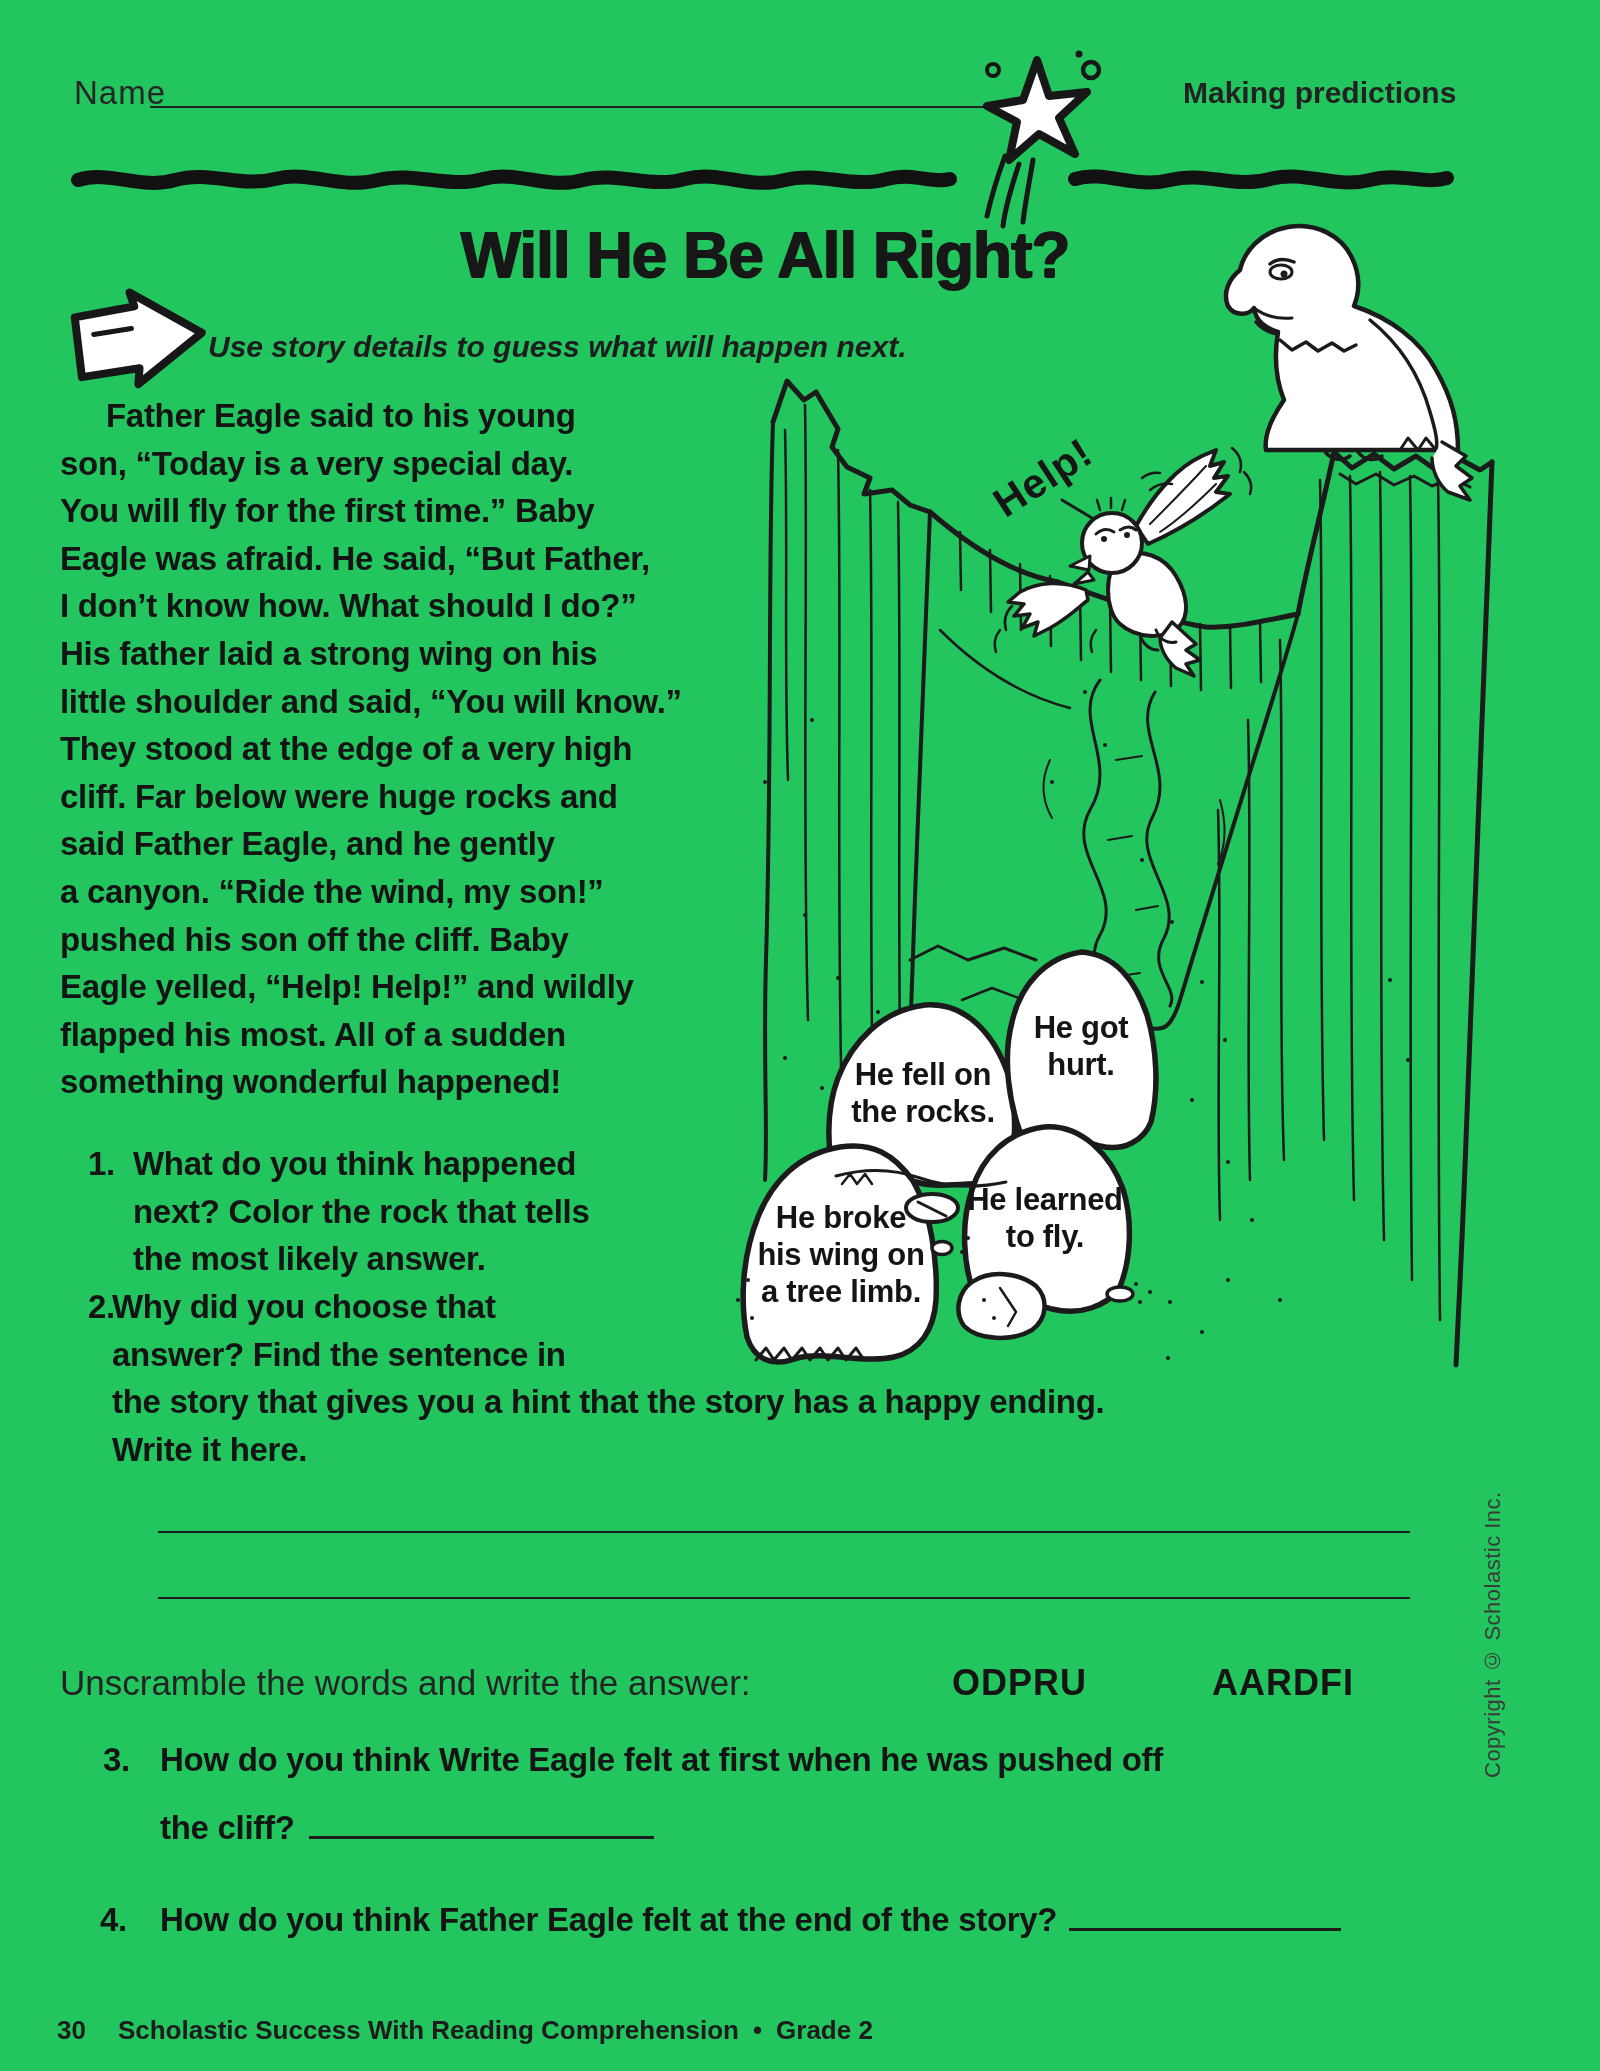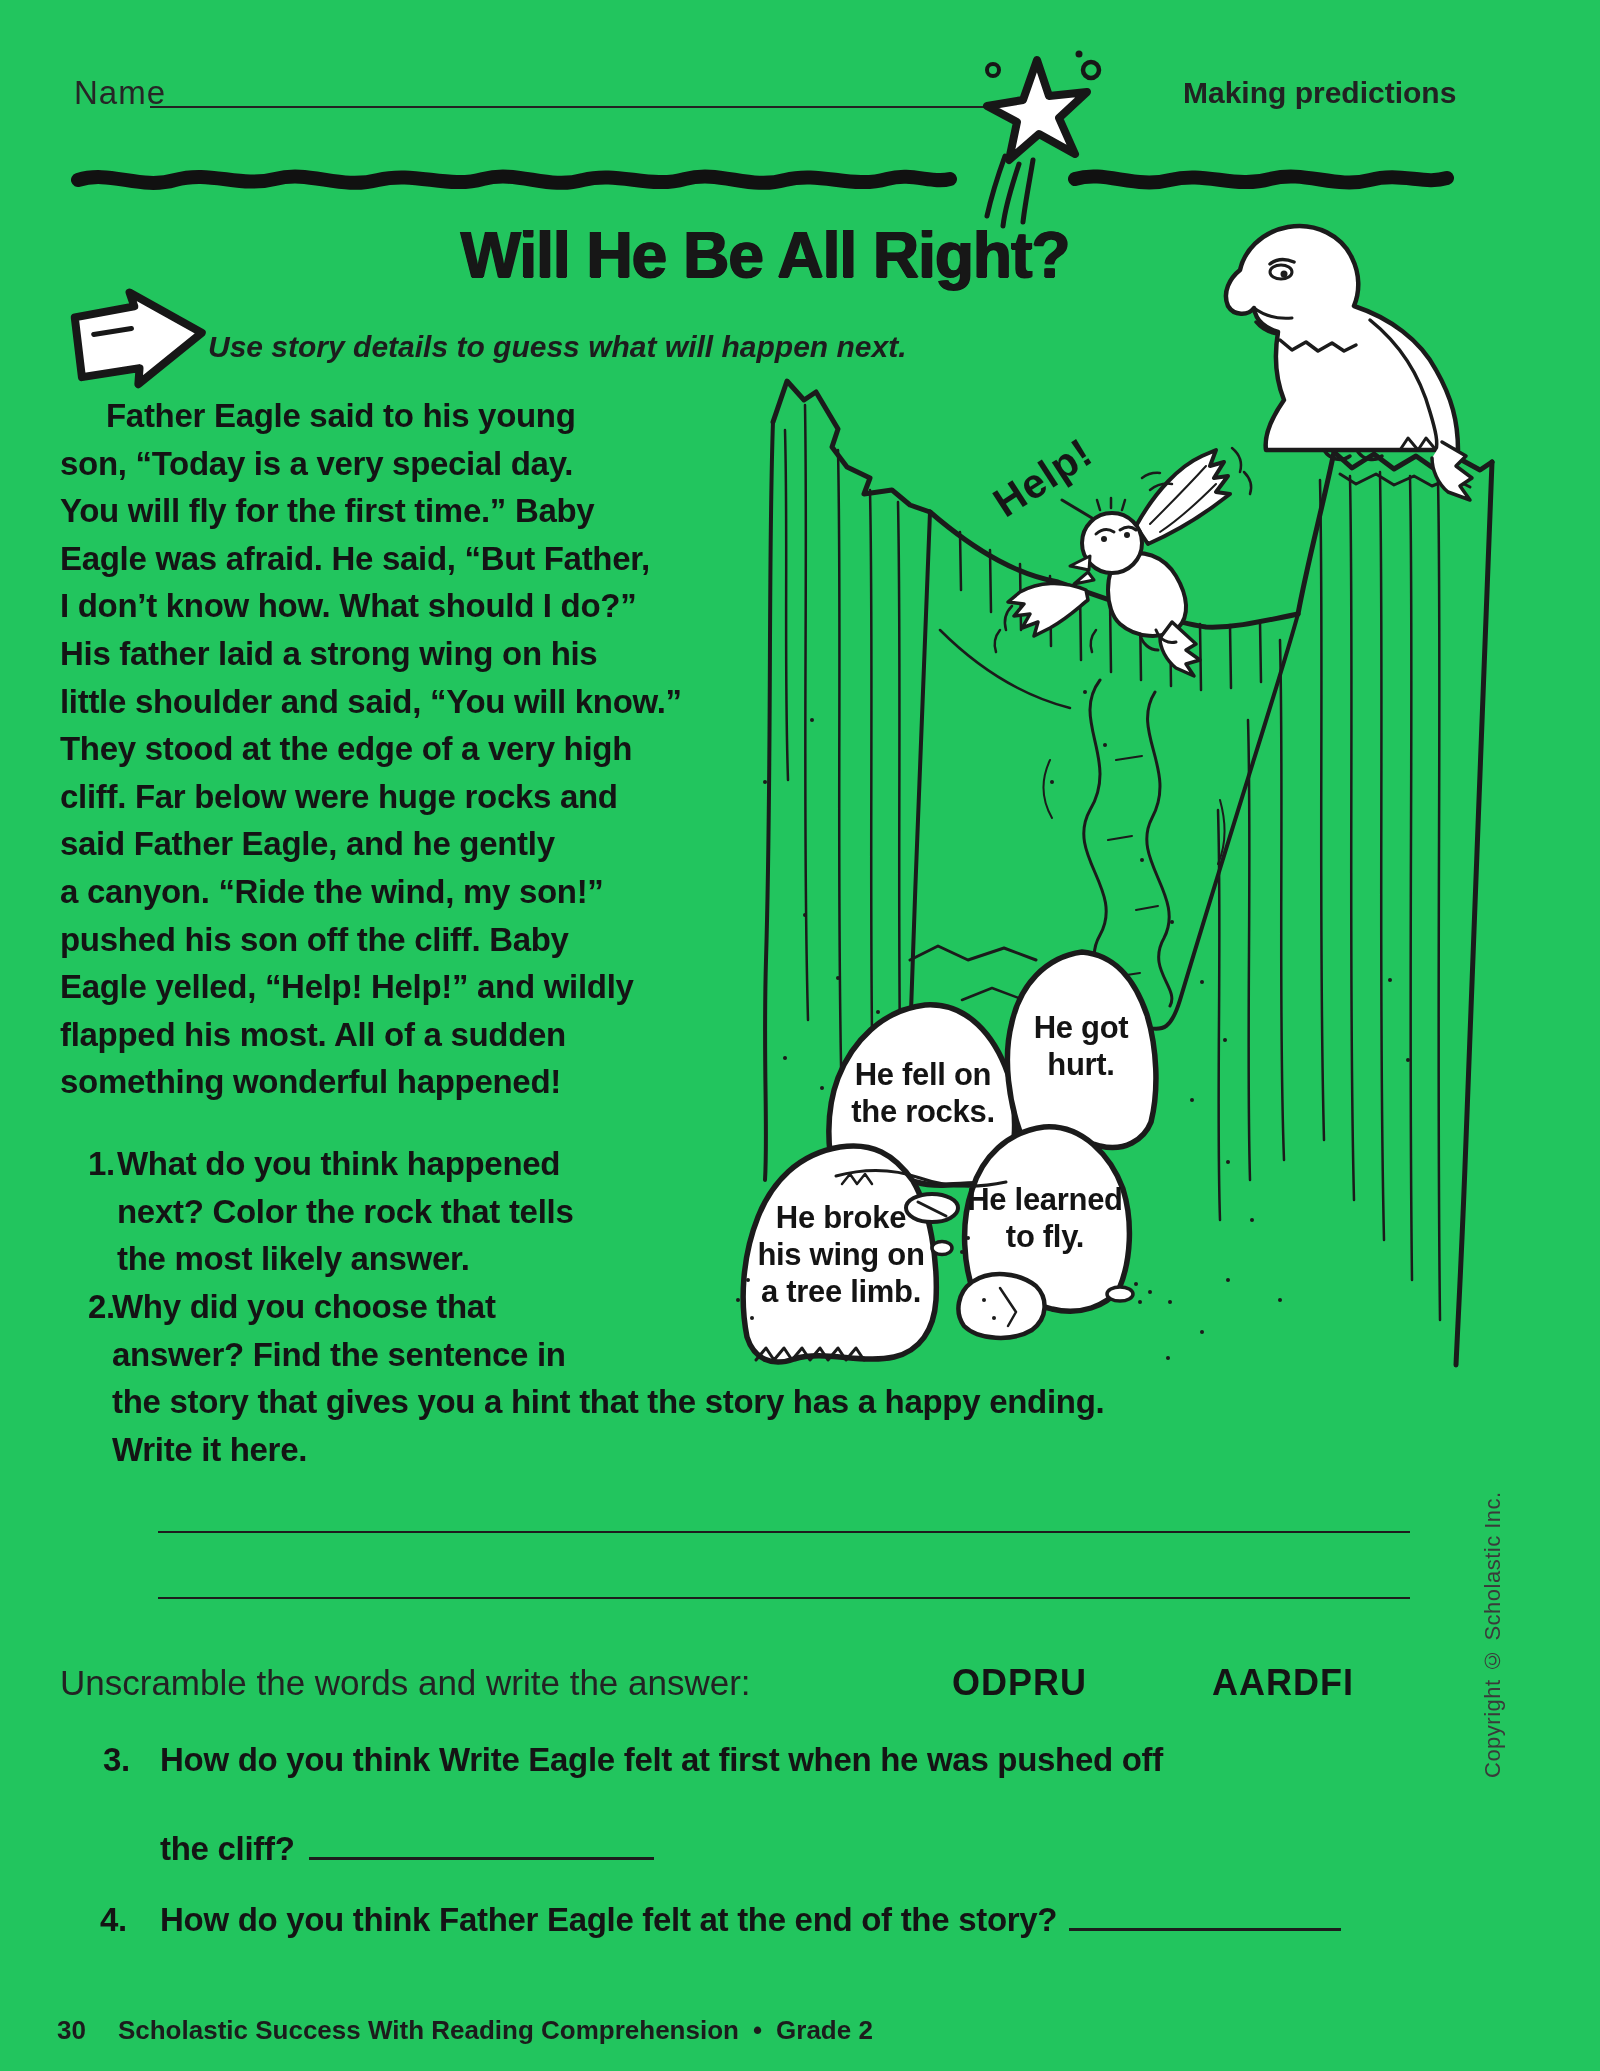--- a/index.html
+++ b/index.html
@@ -27,7 +27,7 @@
   .q{font-size:33px;font-weight:700;line-height:47.6px;letter-spacing:-0.3px;color:#141414;}
   .q .qnum{position:absolute;left:0;top:0;}
   #q1{left:88px;top:1140px;width:700px;}
-  #q1 .qlines{margin-left:29px;}
+  #q1 .qlines{margin-left:45px;}
   #q2{left:88px;top:1283px;width:1270px;}
   #q2 .qlines{margin-left:24px;}
   #q3{left:103px;top:1736px;width:1350px;line-height:47.6px;}

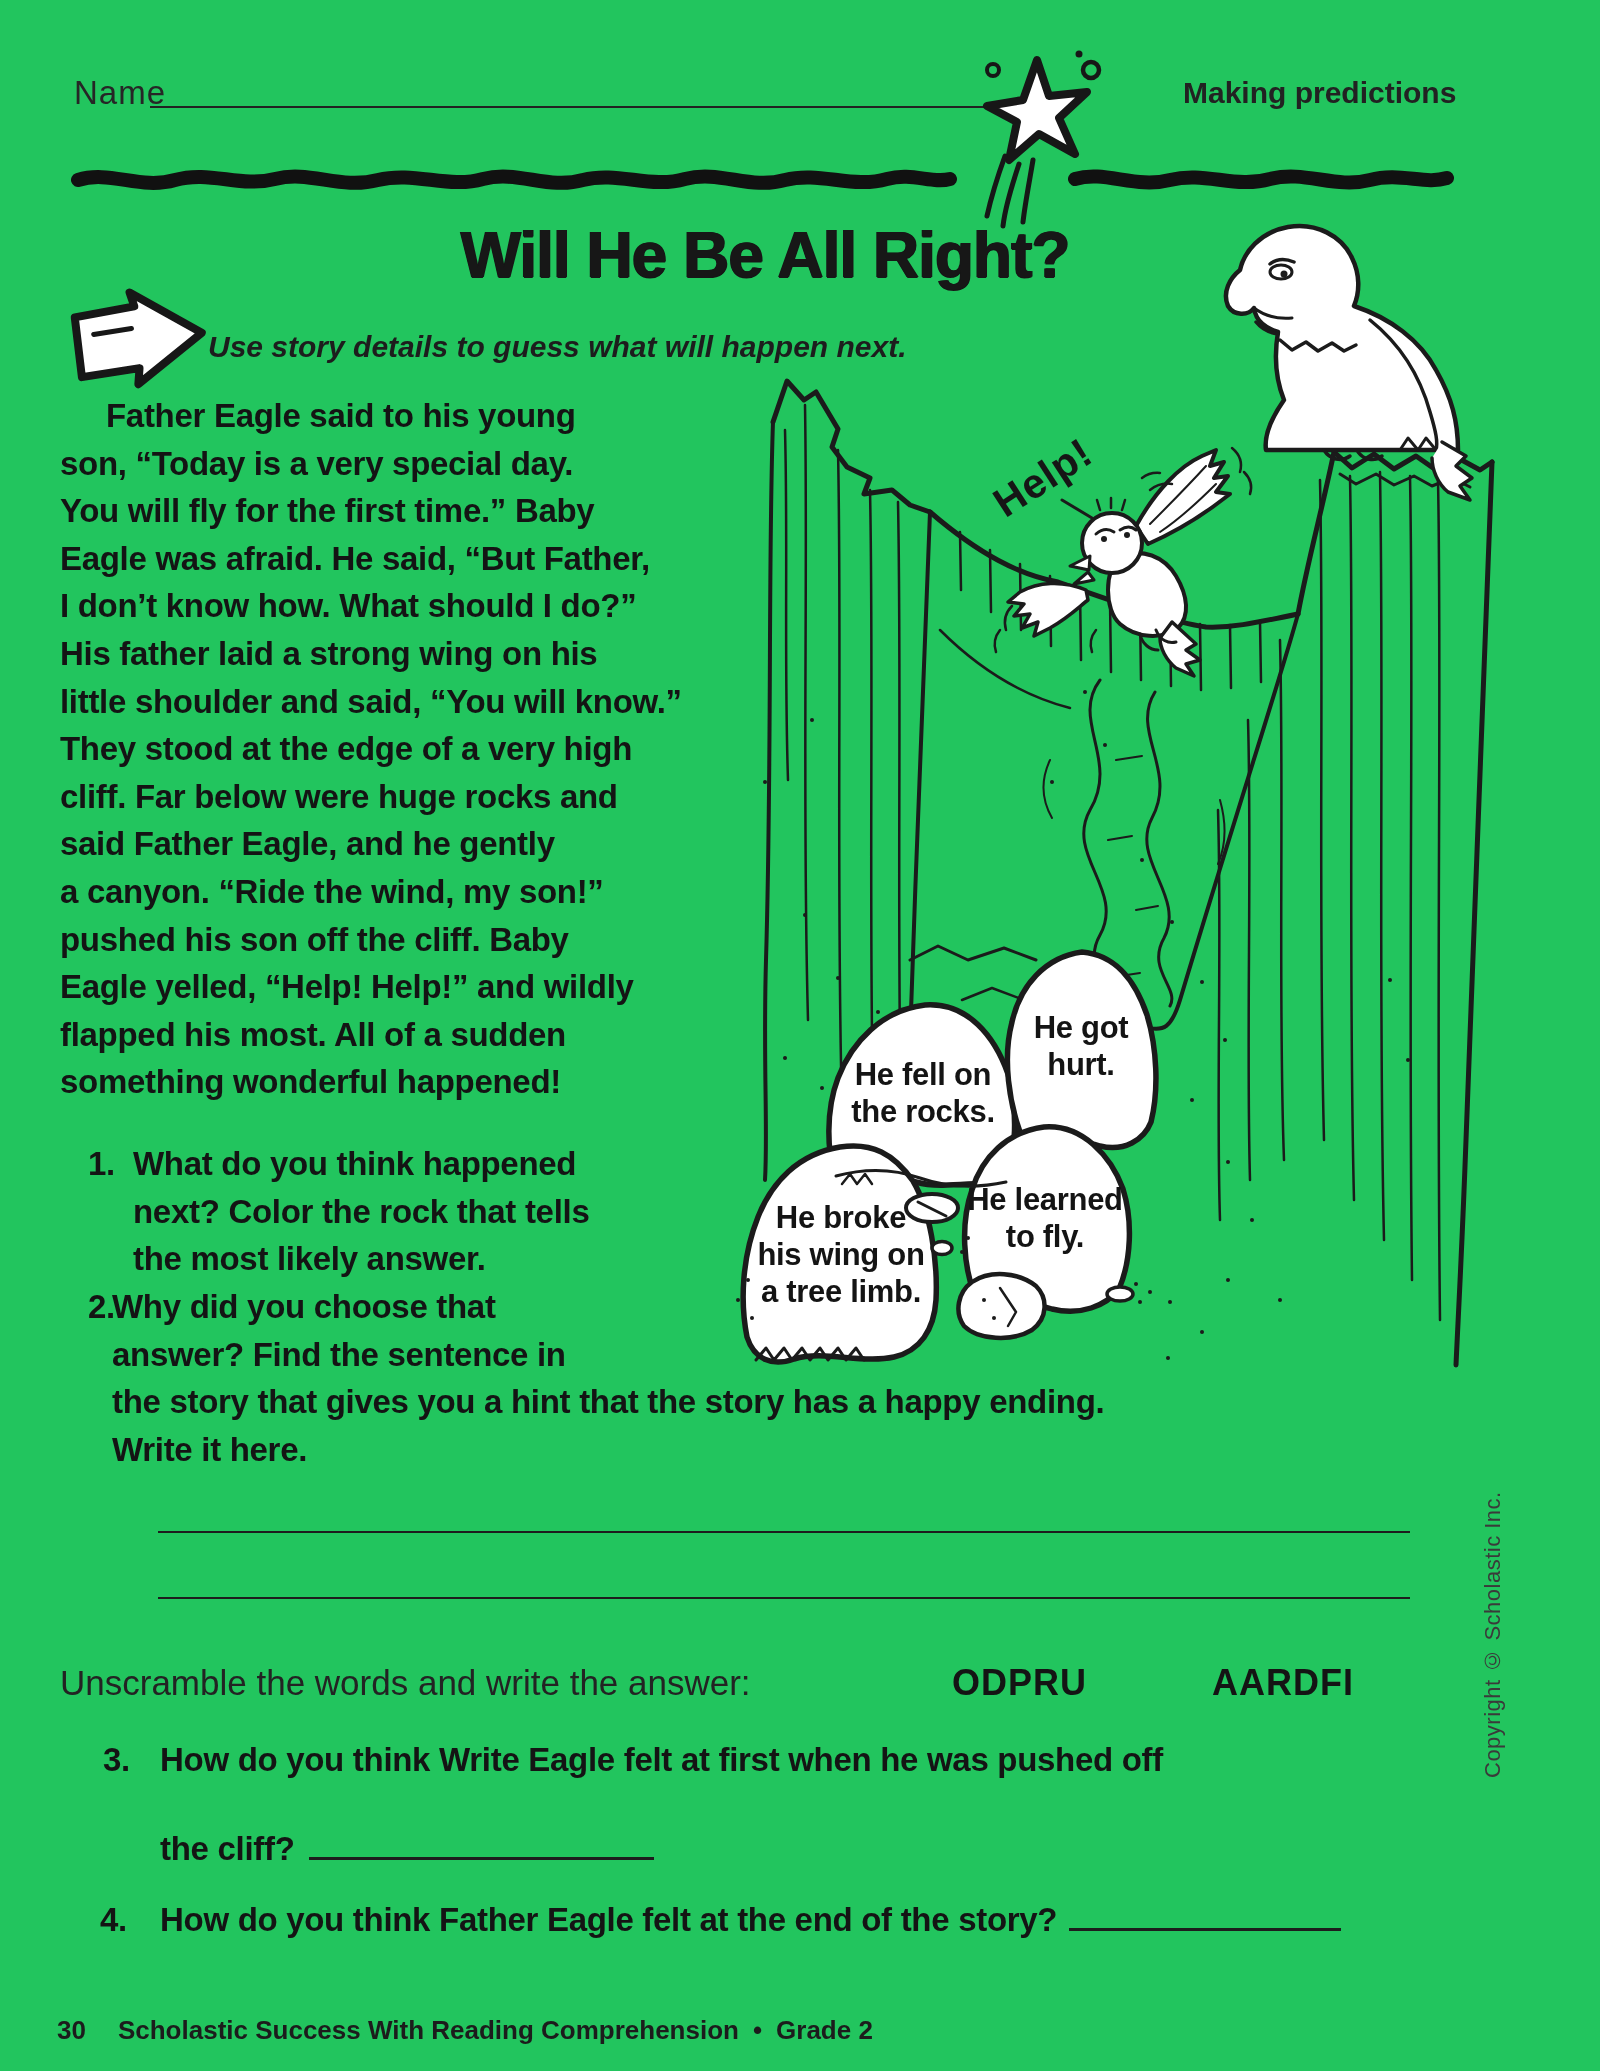--- a/index.html
+++ b/index.html
@@ -32,7 +32,7 @@
   #q2 .qlines{margin-left:24px;}
   #q3{left:103px;top:1736px;width:1350px;line-height:47.6px;}
   #q3 .qlines{margin-left:57px;}
-  #q3 .row2{margin-top:41px;}
+  #q3 .row2{margin-top:20px;}
   #q4{left:100px;top:1896px;width:1400px;}
   #q4 .qlines{margin-left:60px;}
   .write-blank{display:inline-block;border-bottom:3px solid #1d1d1d;height:28px;vertical-align:baseline;}

